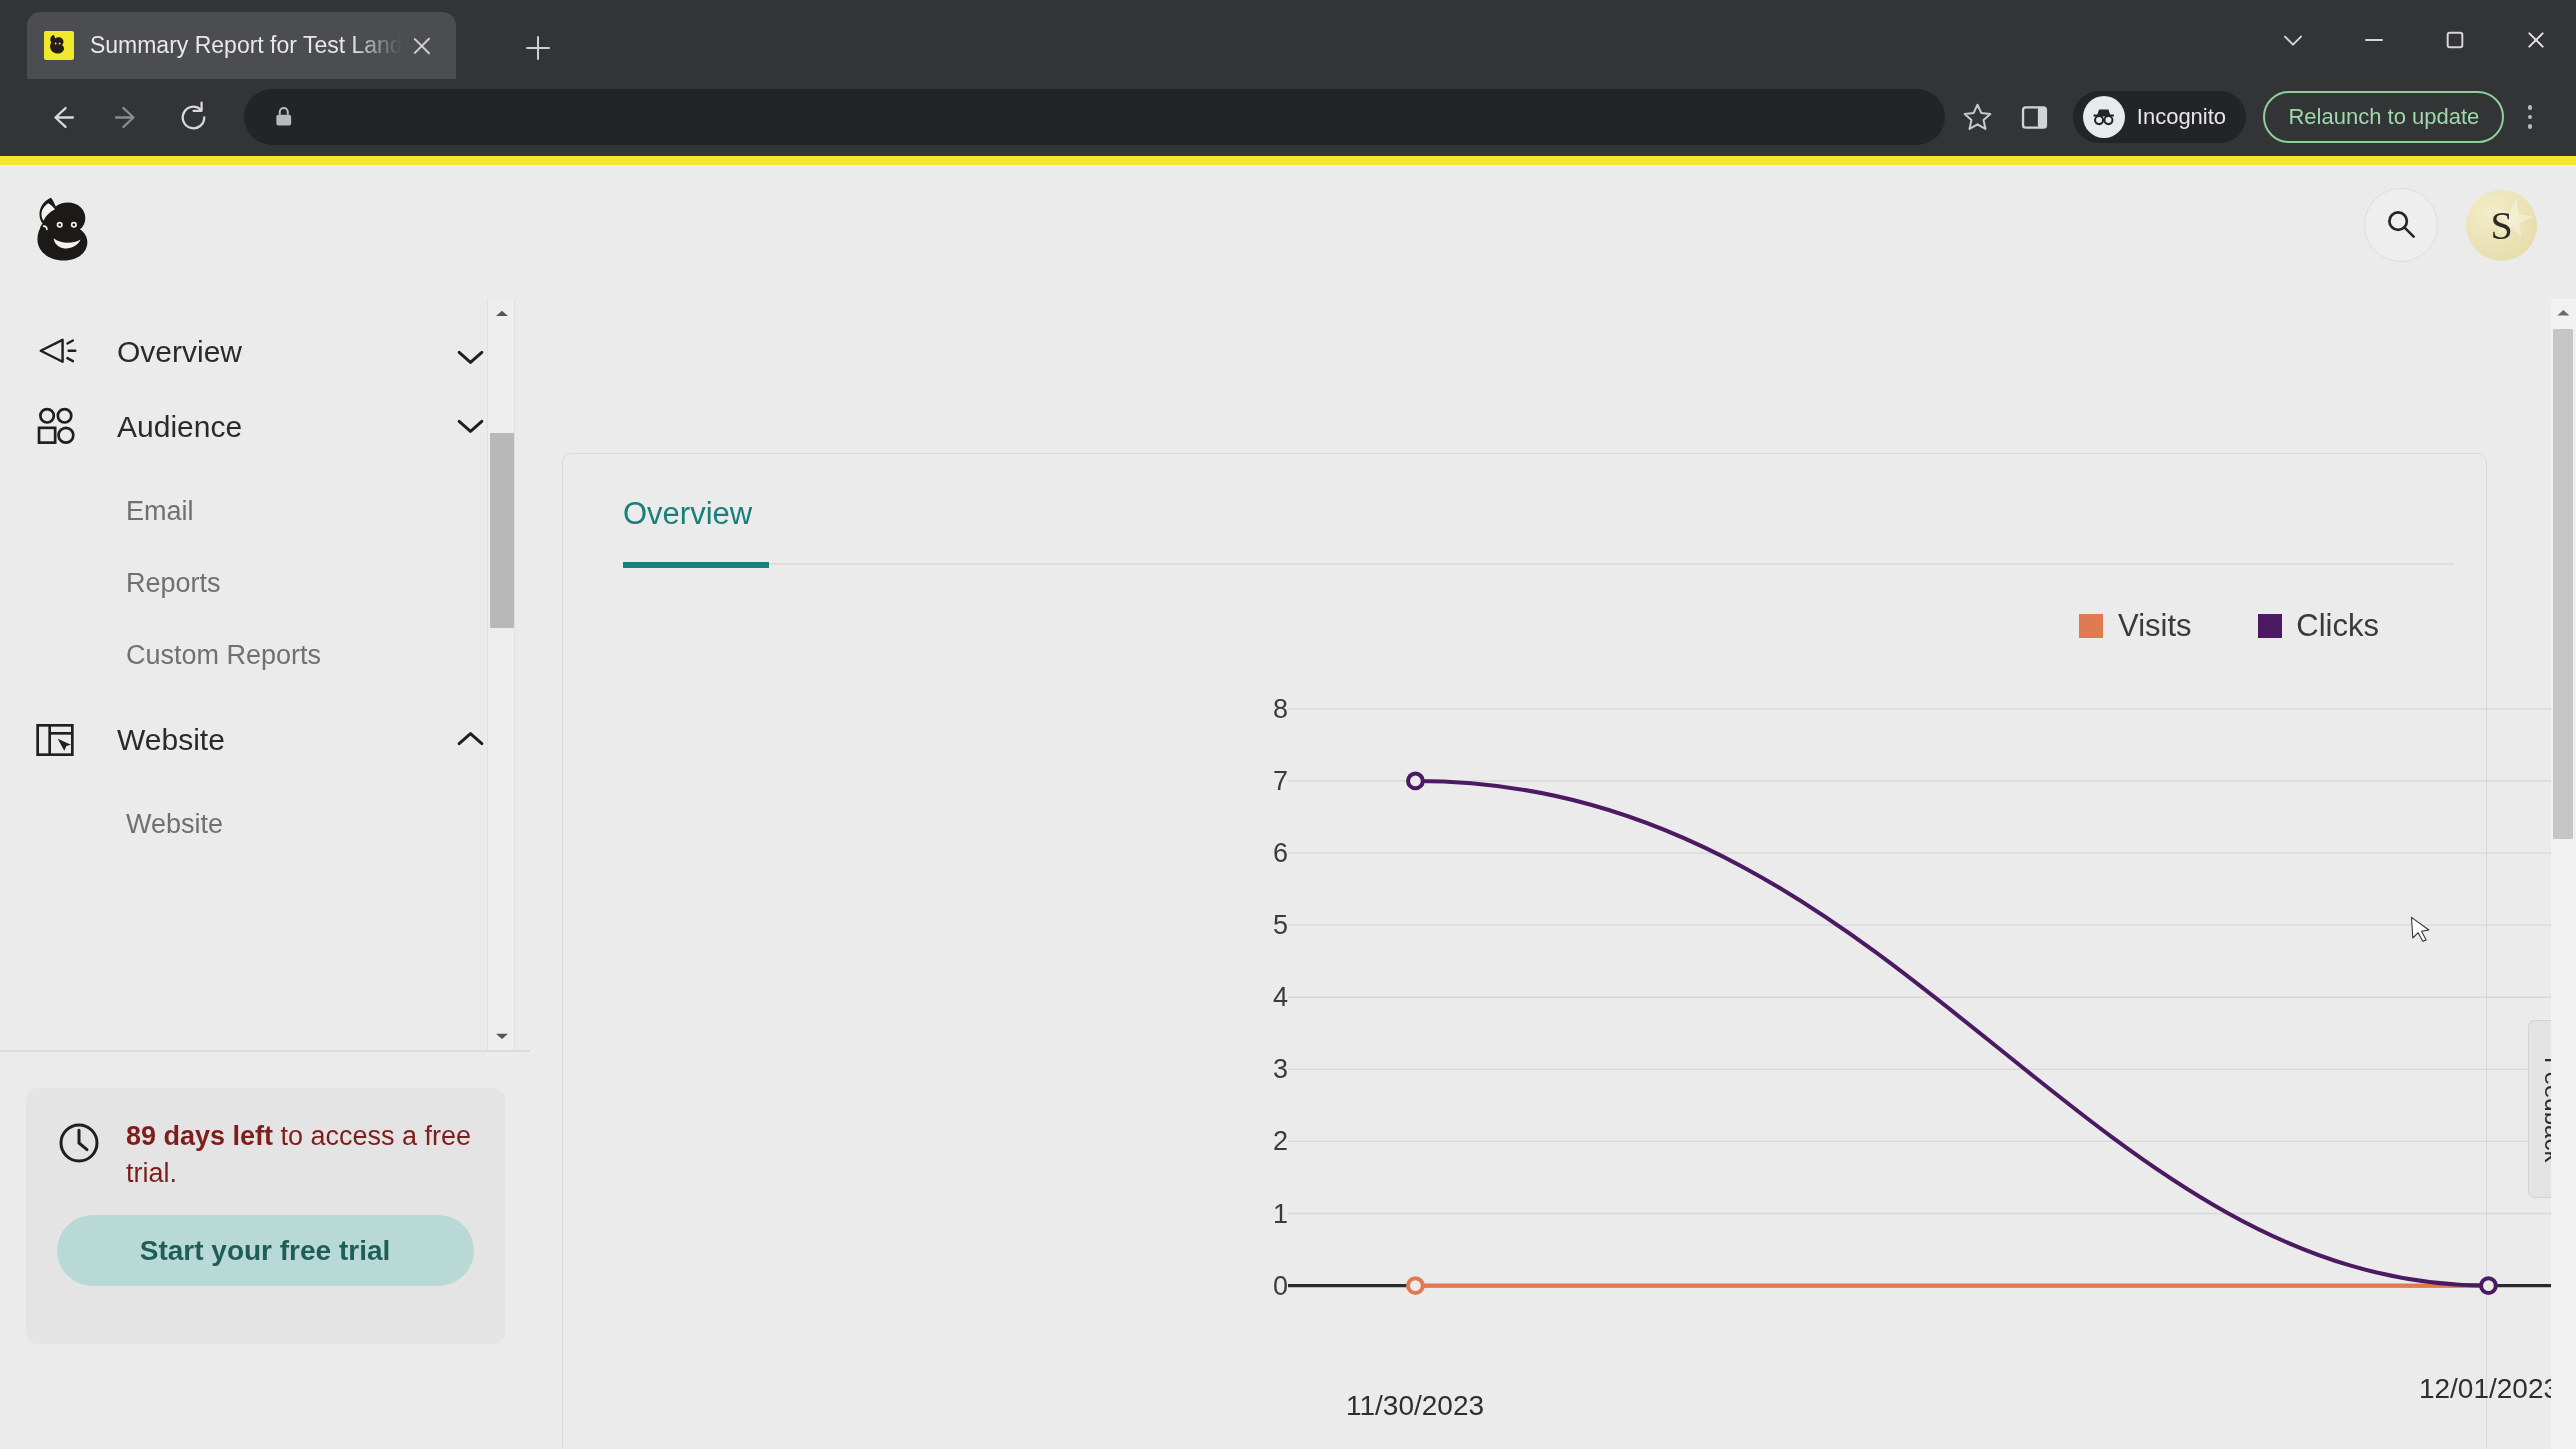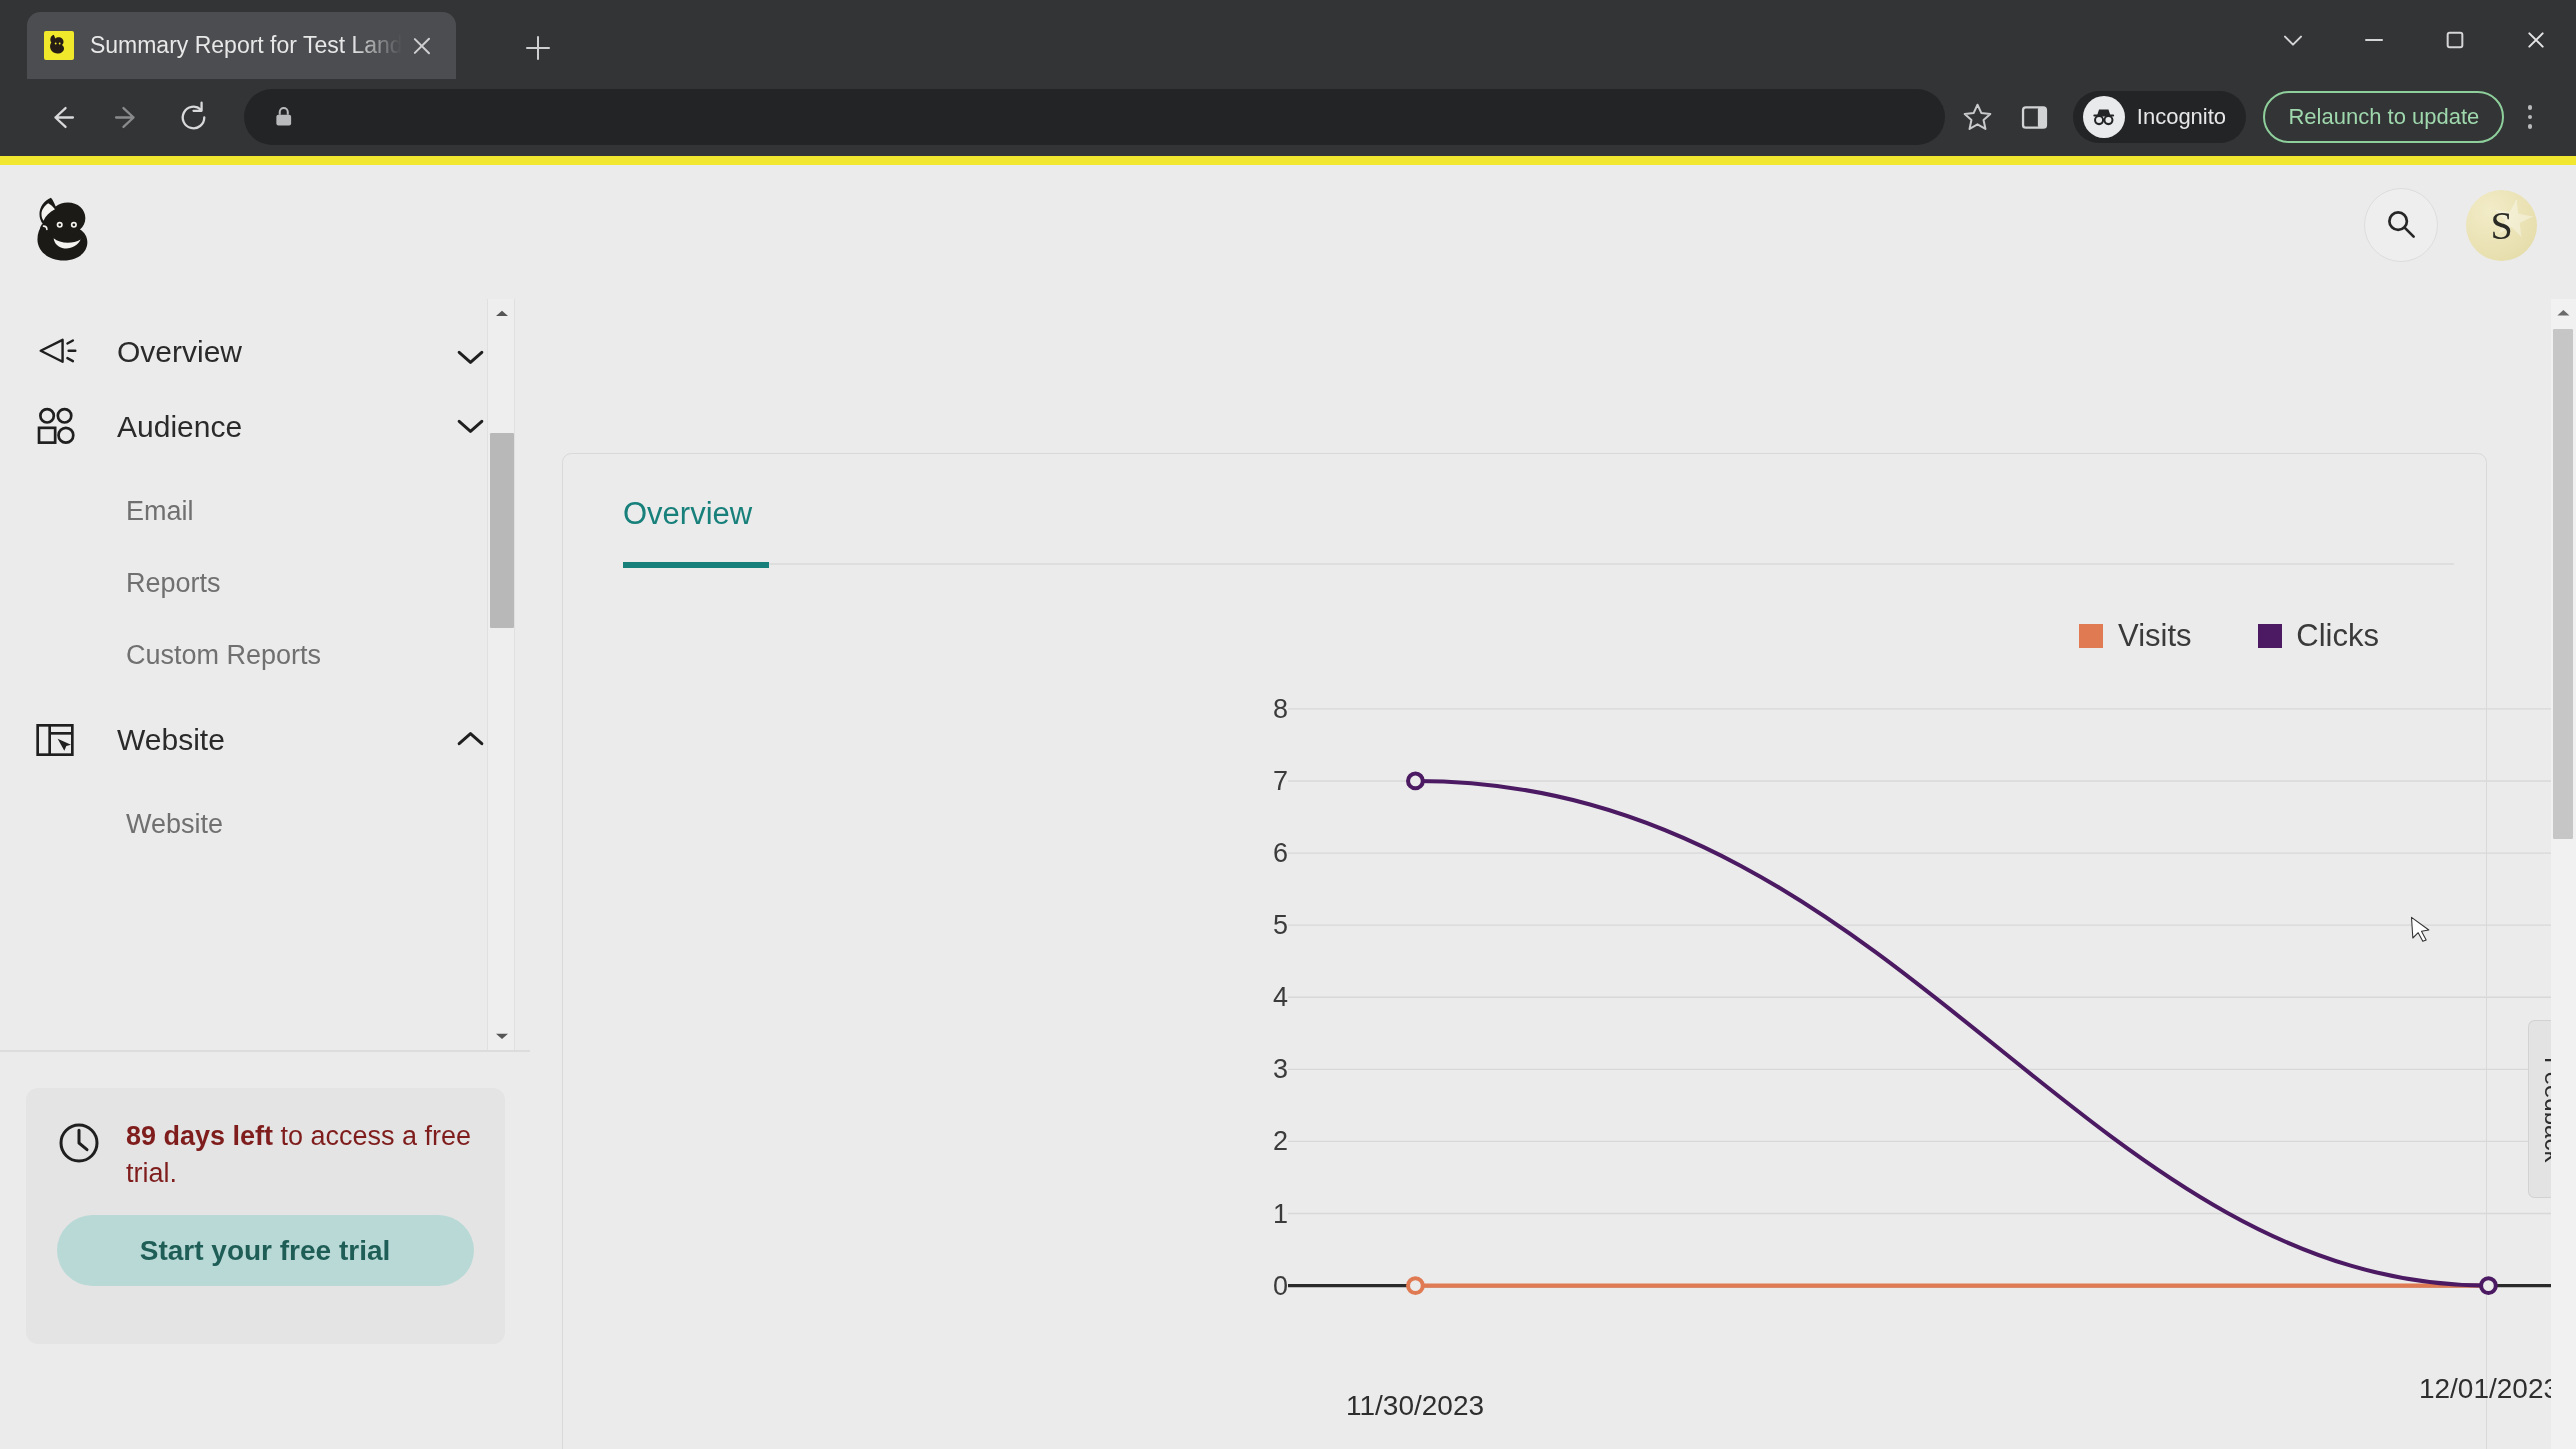--- a/index.html
+++ b/index.html
@@ -162,7 +162,7 @@
   .tabs .tab-rule { position:absolute; left:146px; top:67px; width:1685px; height:2px; background:#dedede; }
 
   .legend { position:absolute; right:107px; top:154px; display:flex; gap:66px; align-items:center; }
-  .legend-item { display:flex; align-items:center; gap:14.8px;margin-top:10px; }
+  .legend-item { display:flex; align-items:center; gap:14.8px; }
   .legend-swatch { width:24px; height:24px; }
   .legend-label { font-size:31px; color:#3a3a3a; }
 

